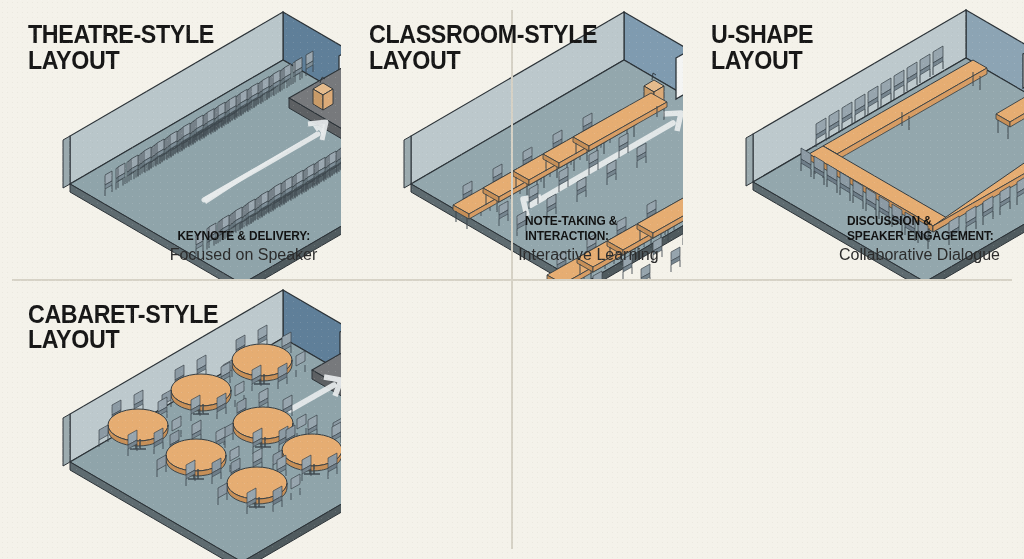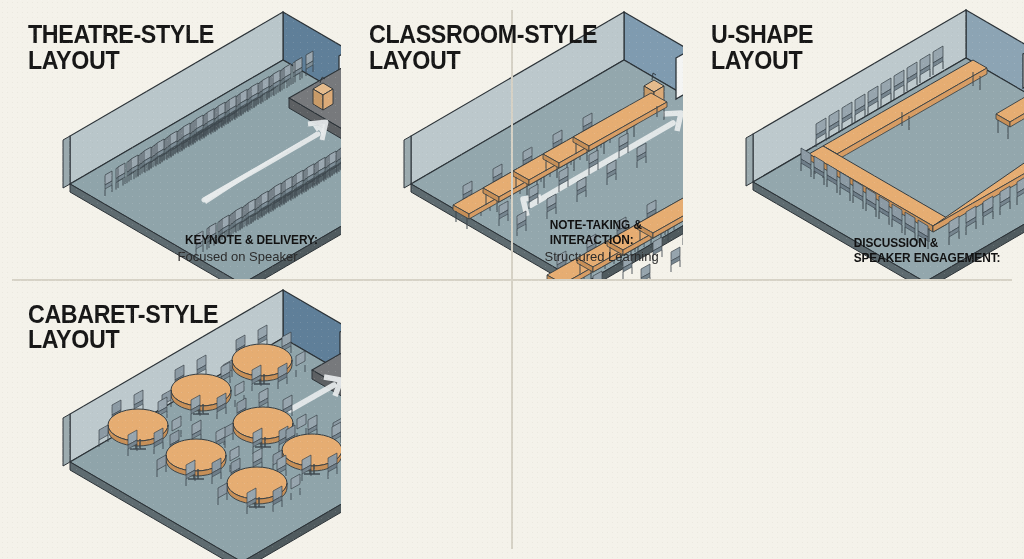--- a/index.html
+++ b/index.html
@@ -27,7 +27,7 @@
   .caption{position:absolute;right:24px;bottom:14px;z-index:20;}
   .cap-head{font-weight:bold;font-size:12.5px;line-height:1.18;color:#111;letter-spacing:-.1px;
     text-transform:uppercase;transform:scaleX(.95);transform-origin:right top;white-space:pre-line;}
-  .cap-sub{font-size:13px;line-height:1.3;color:#2b2b2b;margin-top:1px;}
+  .cap-sub{font-size:16px;line-height:1.3;color:#2b2b2b;margin-top:1px;}
   svg{position:absolute;left:0;top:0;}
 </style>
 </head>

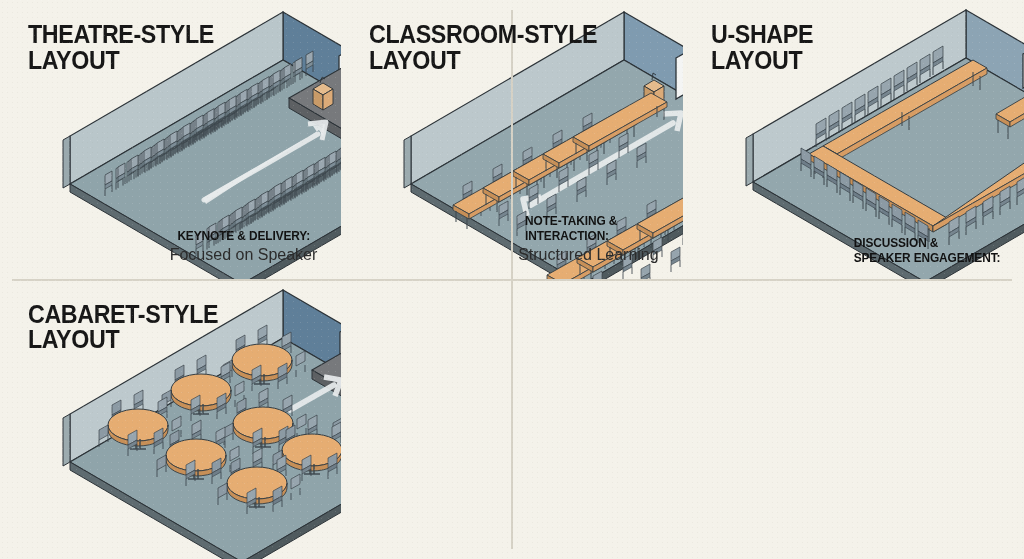--- a/index.html
+++ b/index.html
@@ -406,7 +406,7 @@
     <div class="caption">
       <div class="cap-head">NOTE-TAKING &amp;
 INTERACTION:</div>
-      <div class="cap-sub">Structured Learning</div>
+      <div class="cap-sub">Interactive Learning</div>
     </div>
   </div>
 

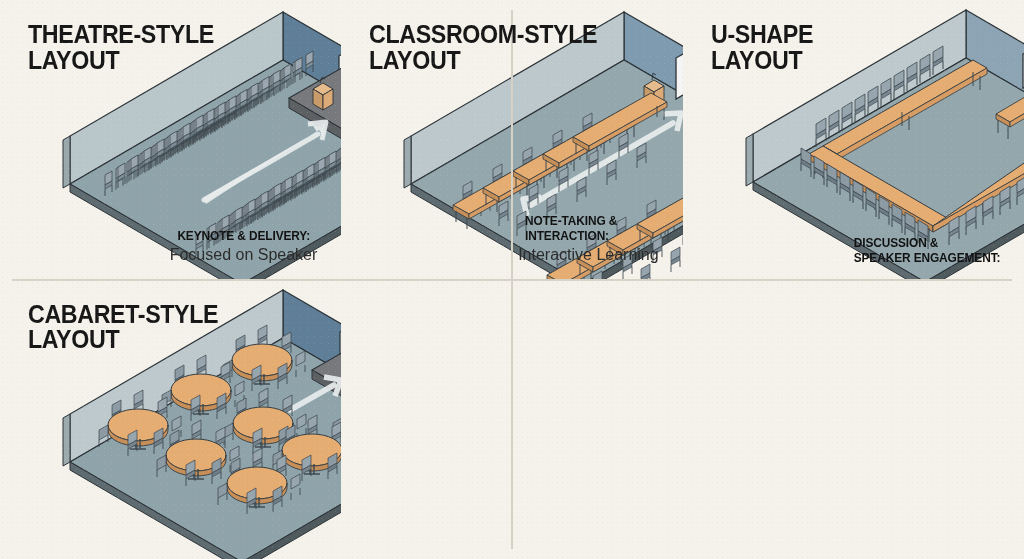--- a/index.html
+++ b/index.html
@@ -555,6 +555,7 @@
     <div class="caption">
       <div class="cap-head">DISCUSSION &amp;
 SPEAKER ENGAGEMENT:</div>
+      <div class="cap-sub">Collaborative Dialogue</div>
     </div>
   </div>
 

